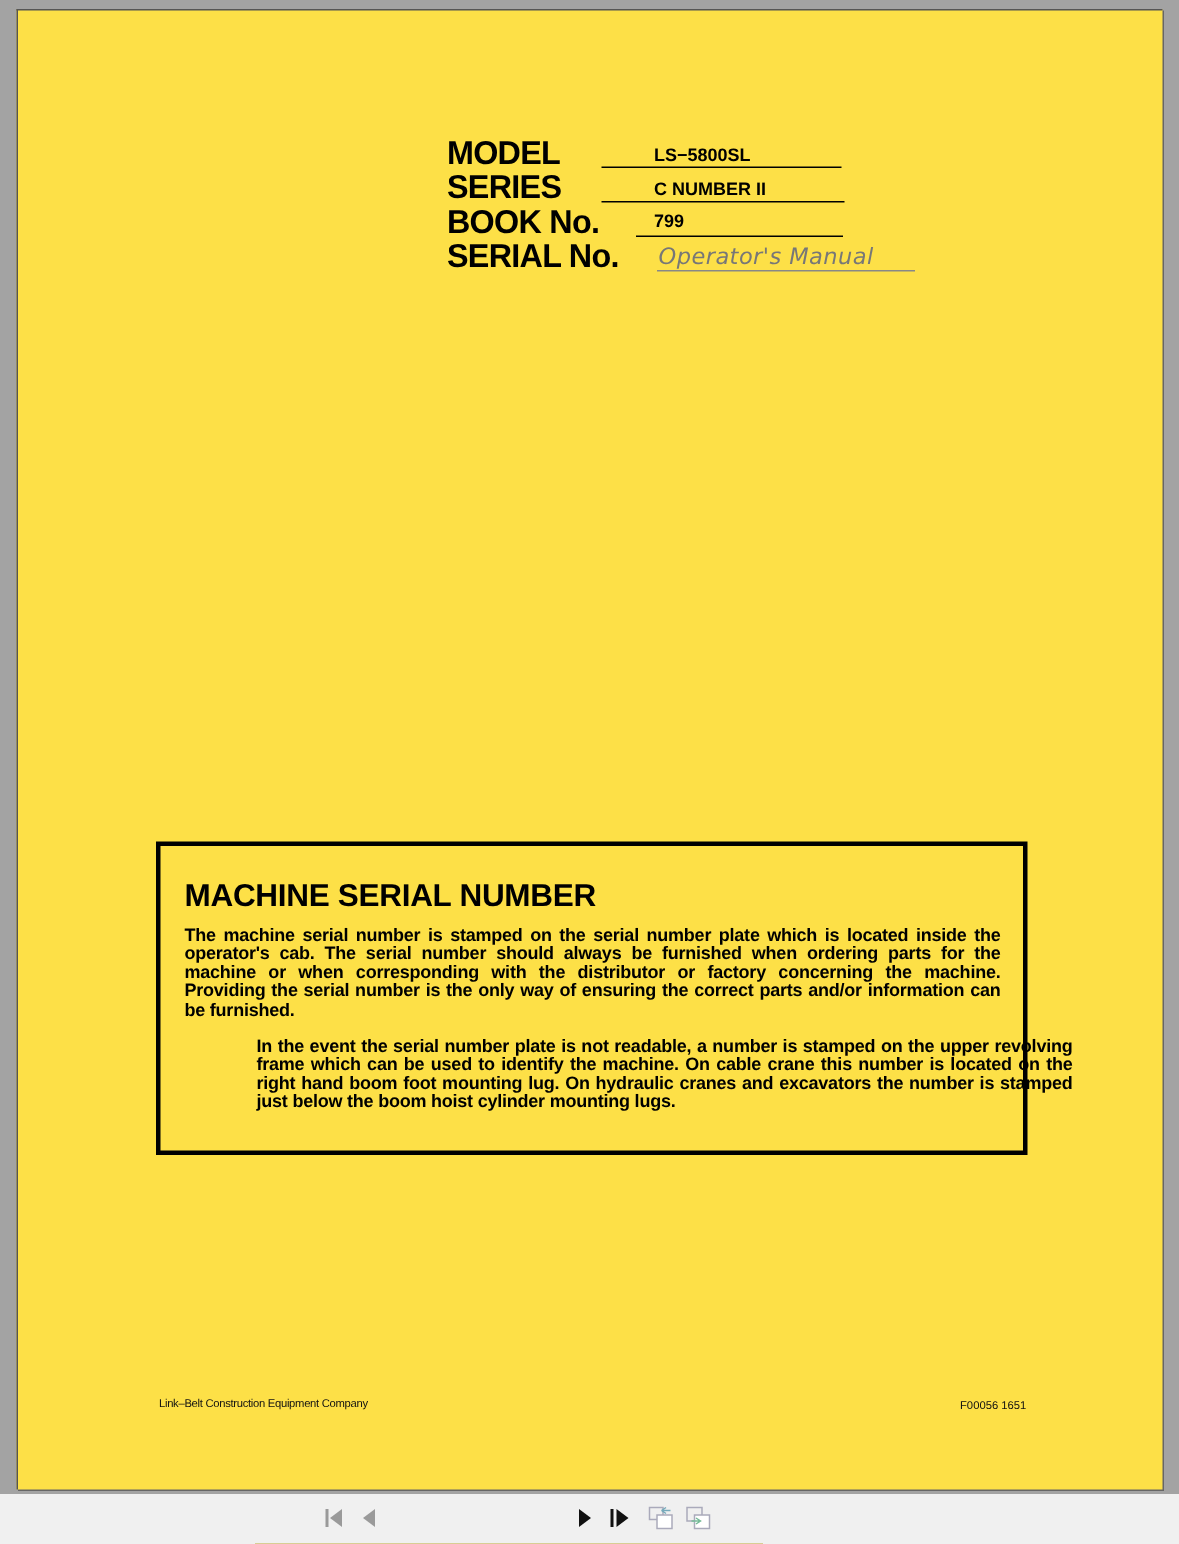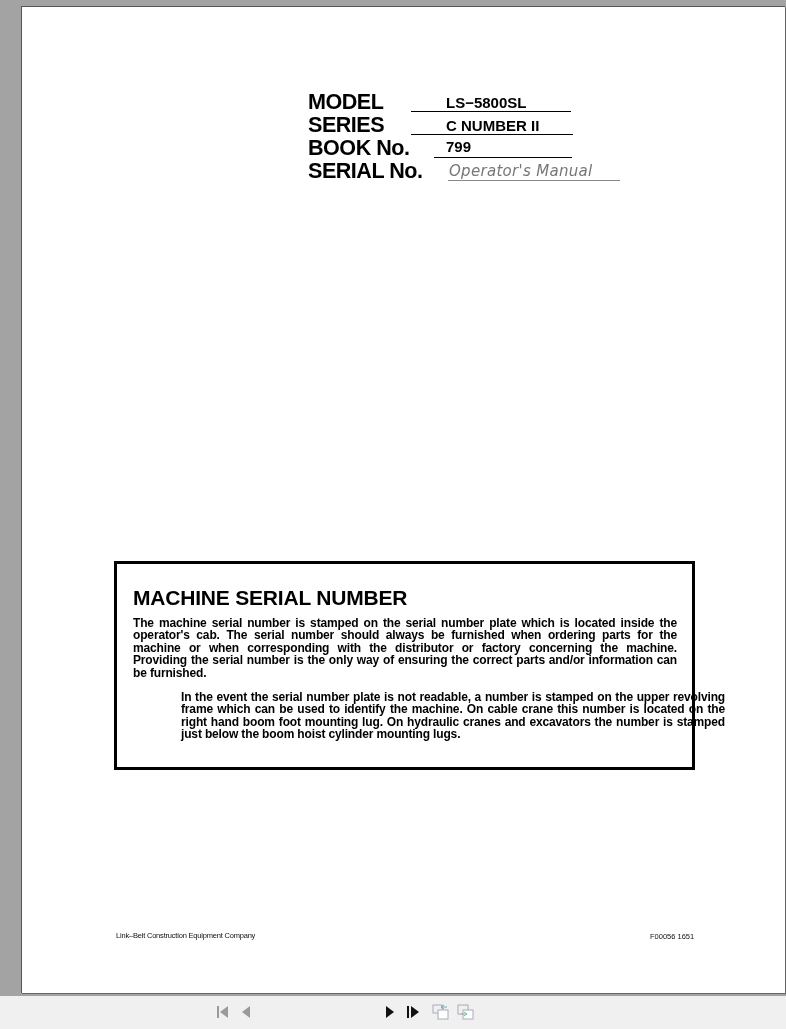--- a/index.html
+++ b/index.html
@@ -10,8 +10,8 @@
   }
   .viewer { position:absolute; left:0; top:0; width:786px; height:996px; background:#a3a3a3; }
   .page {
-    position:absolute; left:21px; top:6px; width:763px; height:986px;
-    background:#ffffff; border-left:1px solid #555; border-top:1px solid #555;
+    position:absolute; left:11px; top:6px; width:763px; height:986px;
+    background:#fde047; border-left:1px solid #555; border-top:1px solid #555;
     box-shadow: 1px 1px 0 #666;
   }
   .meta { position:absolute; left:286px; top:84px; width:340px; }

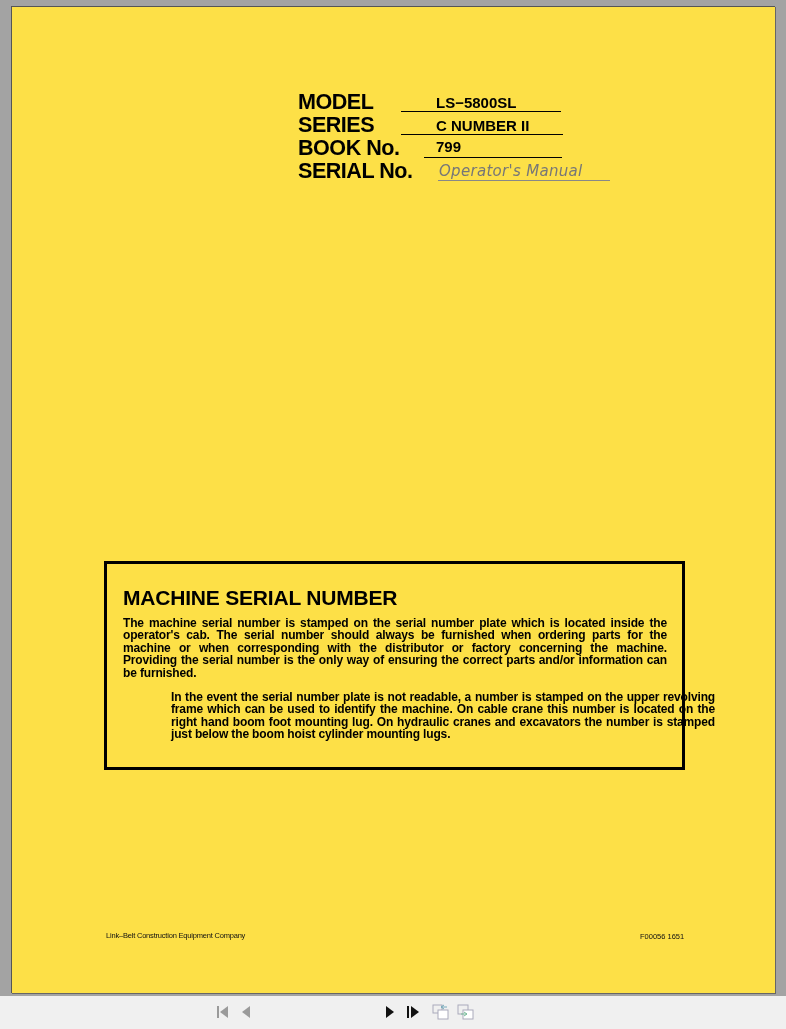--- a/index.html
+++ b/index.html
@@ -23,7 +23,7 @@
   }
   .meta-line { position:absolute; height:0; border-bottom:1.5px solid #000; }
   .meta-val {
-    position:absolute; font-weight:bold; font-size:15px; color:#000; line-height:16px;
+    position:absolute; font-weight:bold; font-size:12px; color:#000; line-height:16px;
   }
   .meta-hand {
     position:absolute; font-family:"DejaVu Sans", sans-serif; font-size:15px;

